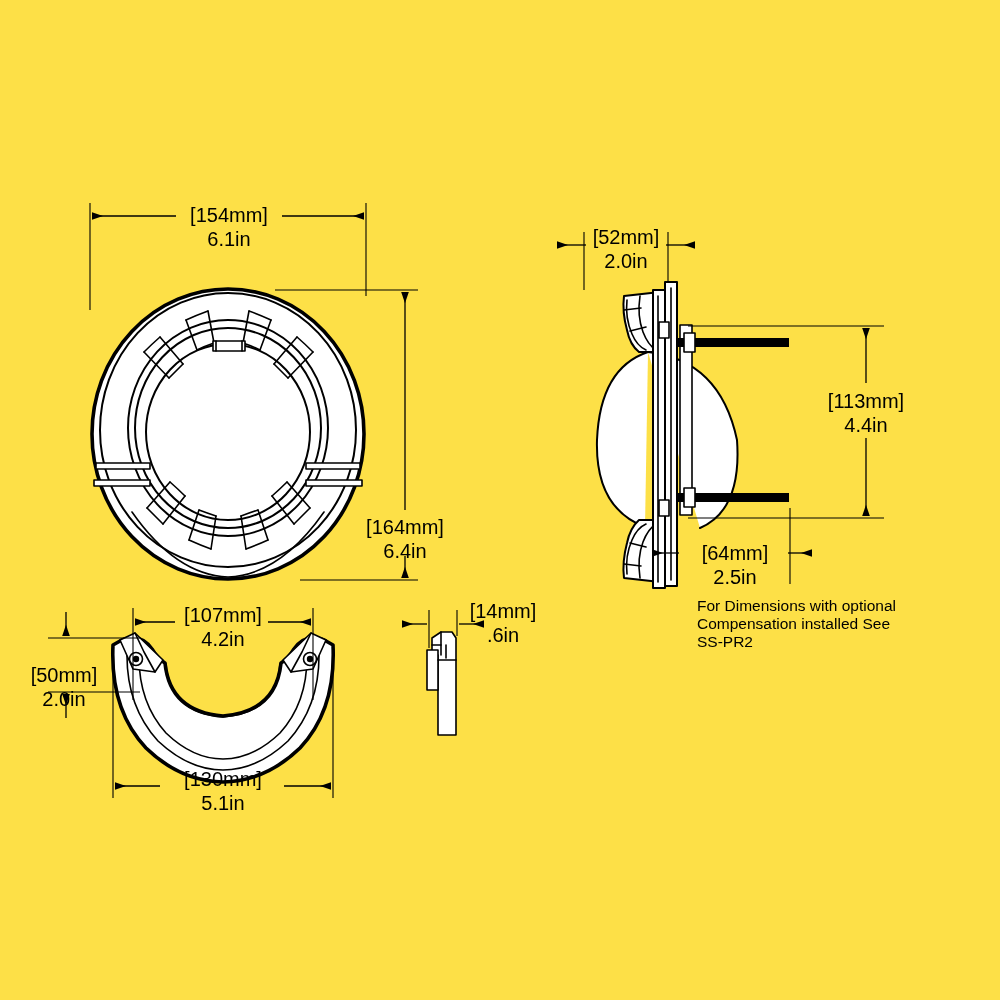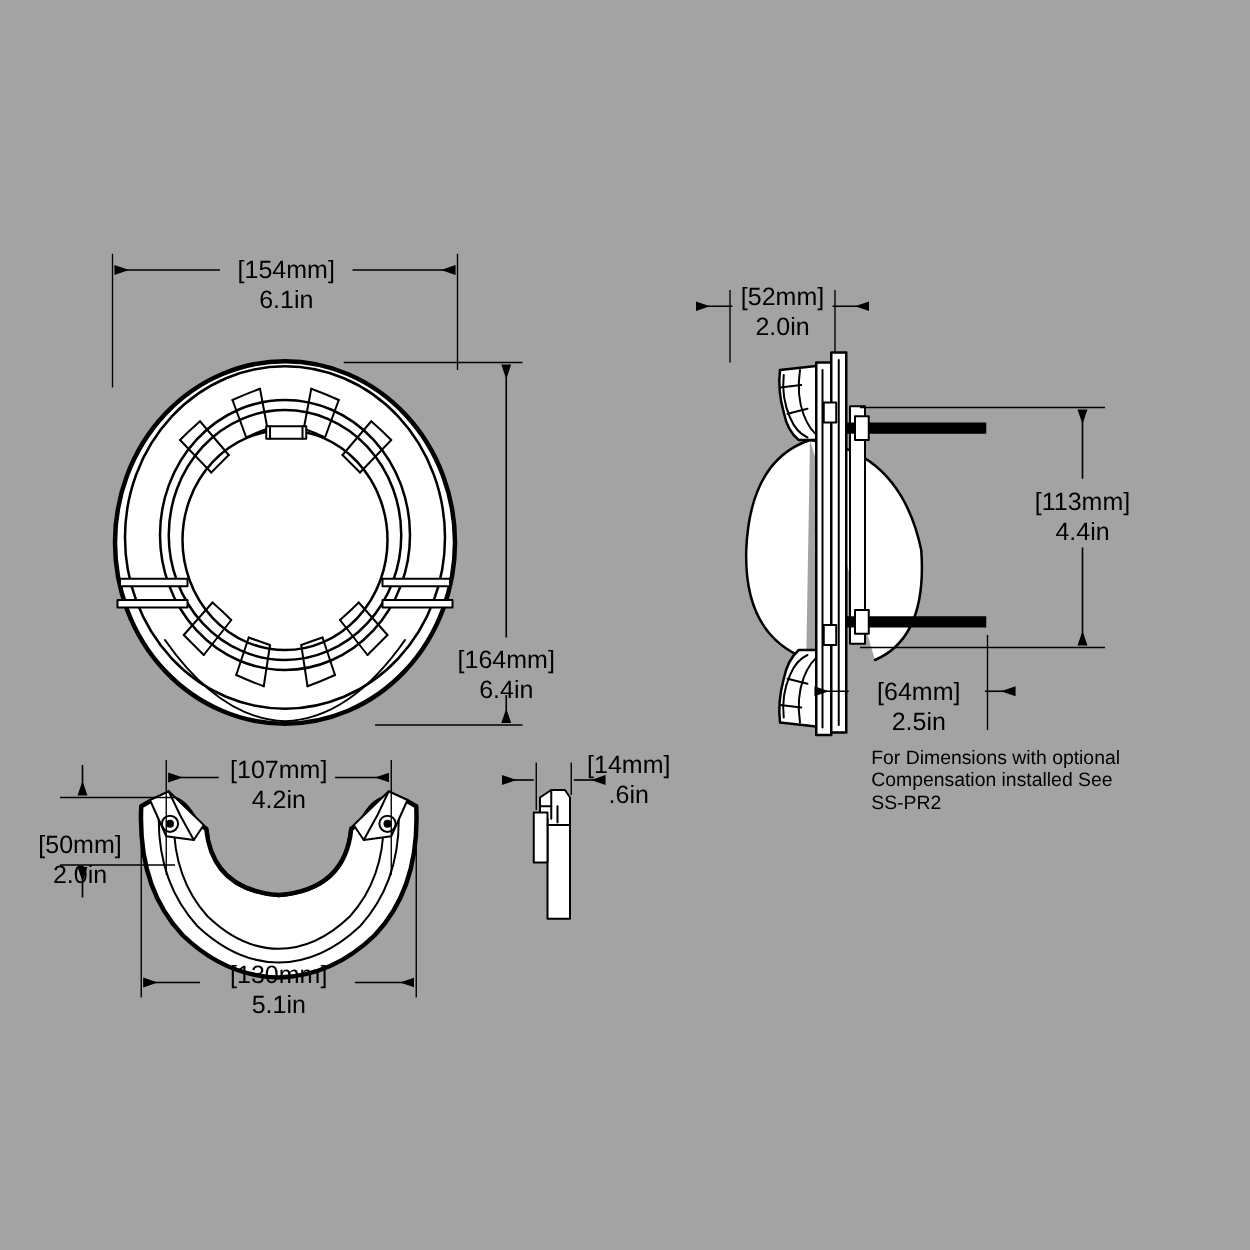--- a/index.html
+++ b/index.html
@@ -17,7 +17,7 @@
     position: relative;
     width: 1000px;
     height: 1000px;
-    background: #a3a3a3;
+    background: #fde047;
   }
   svg.drawing {
     position: absolute;

